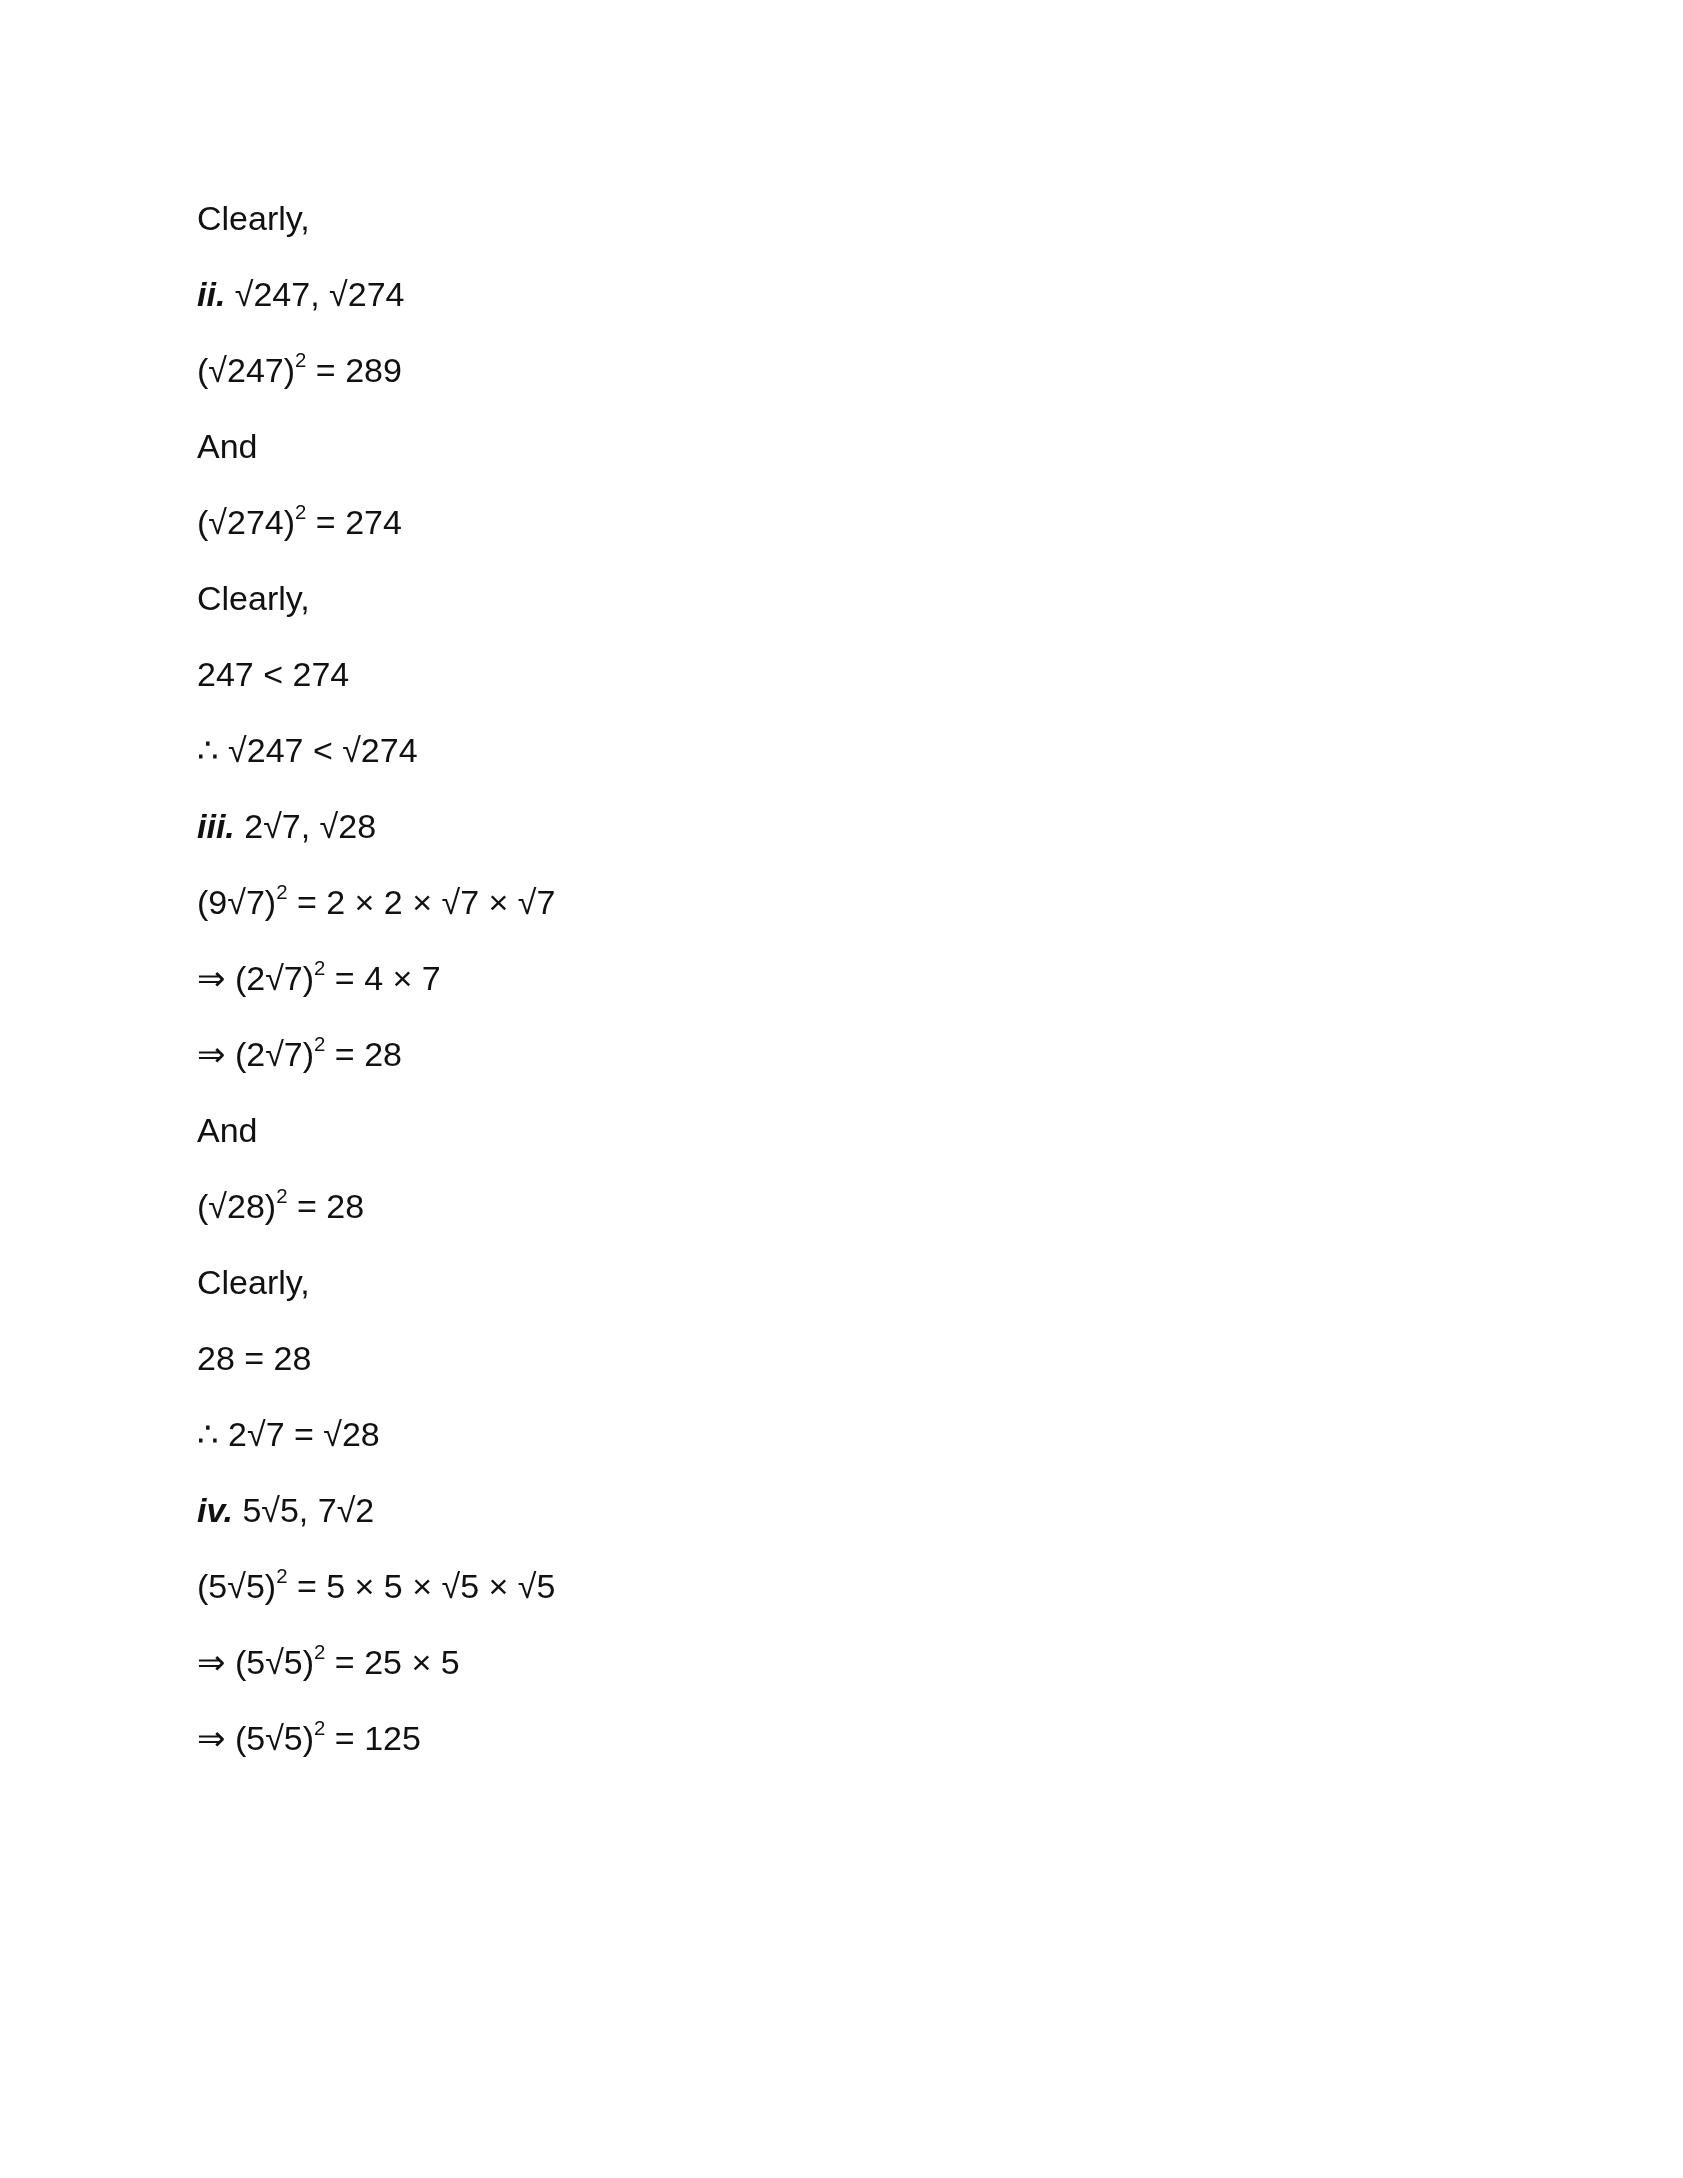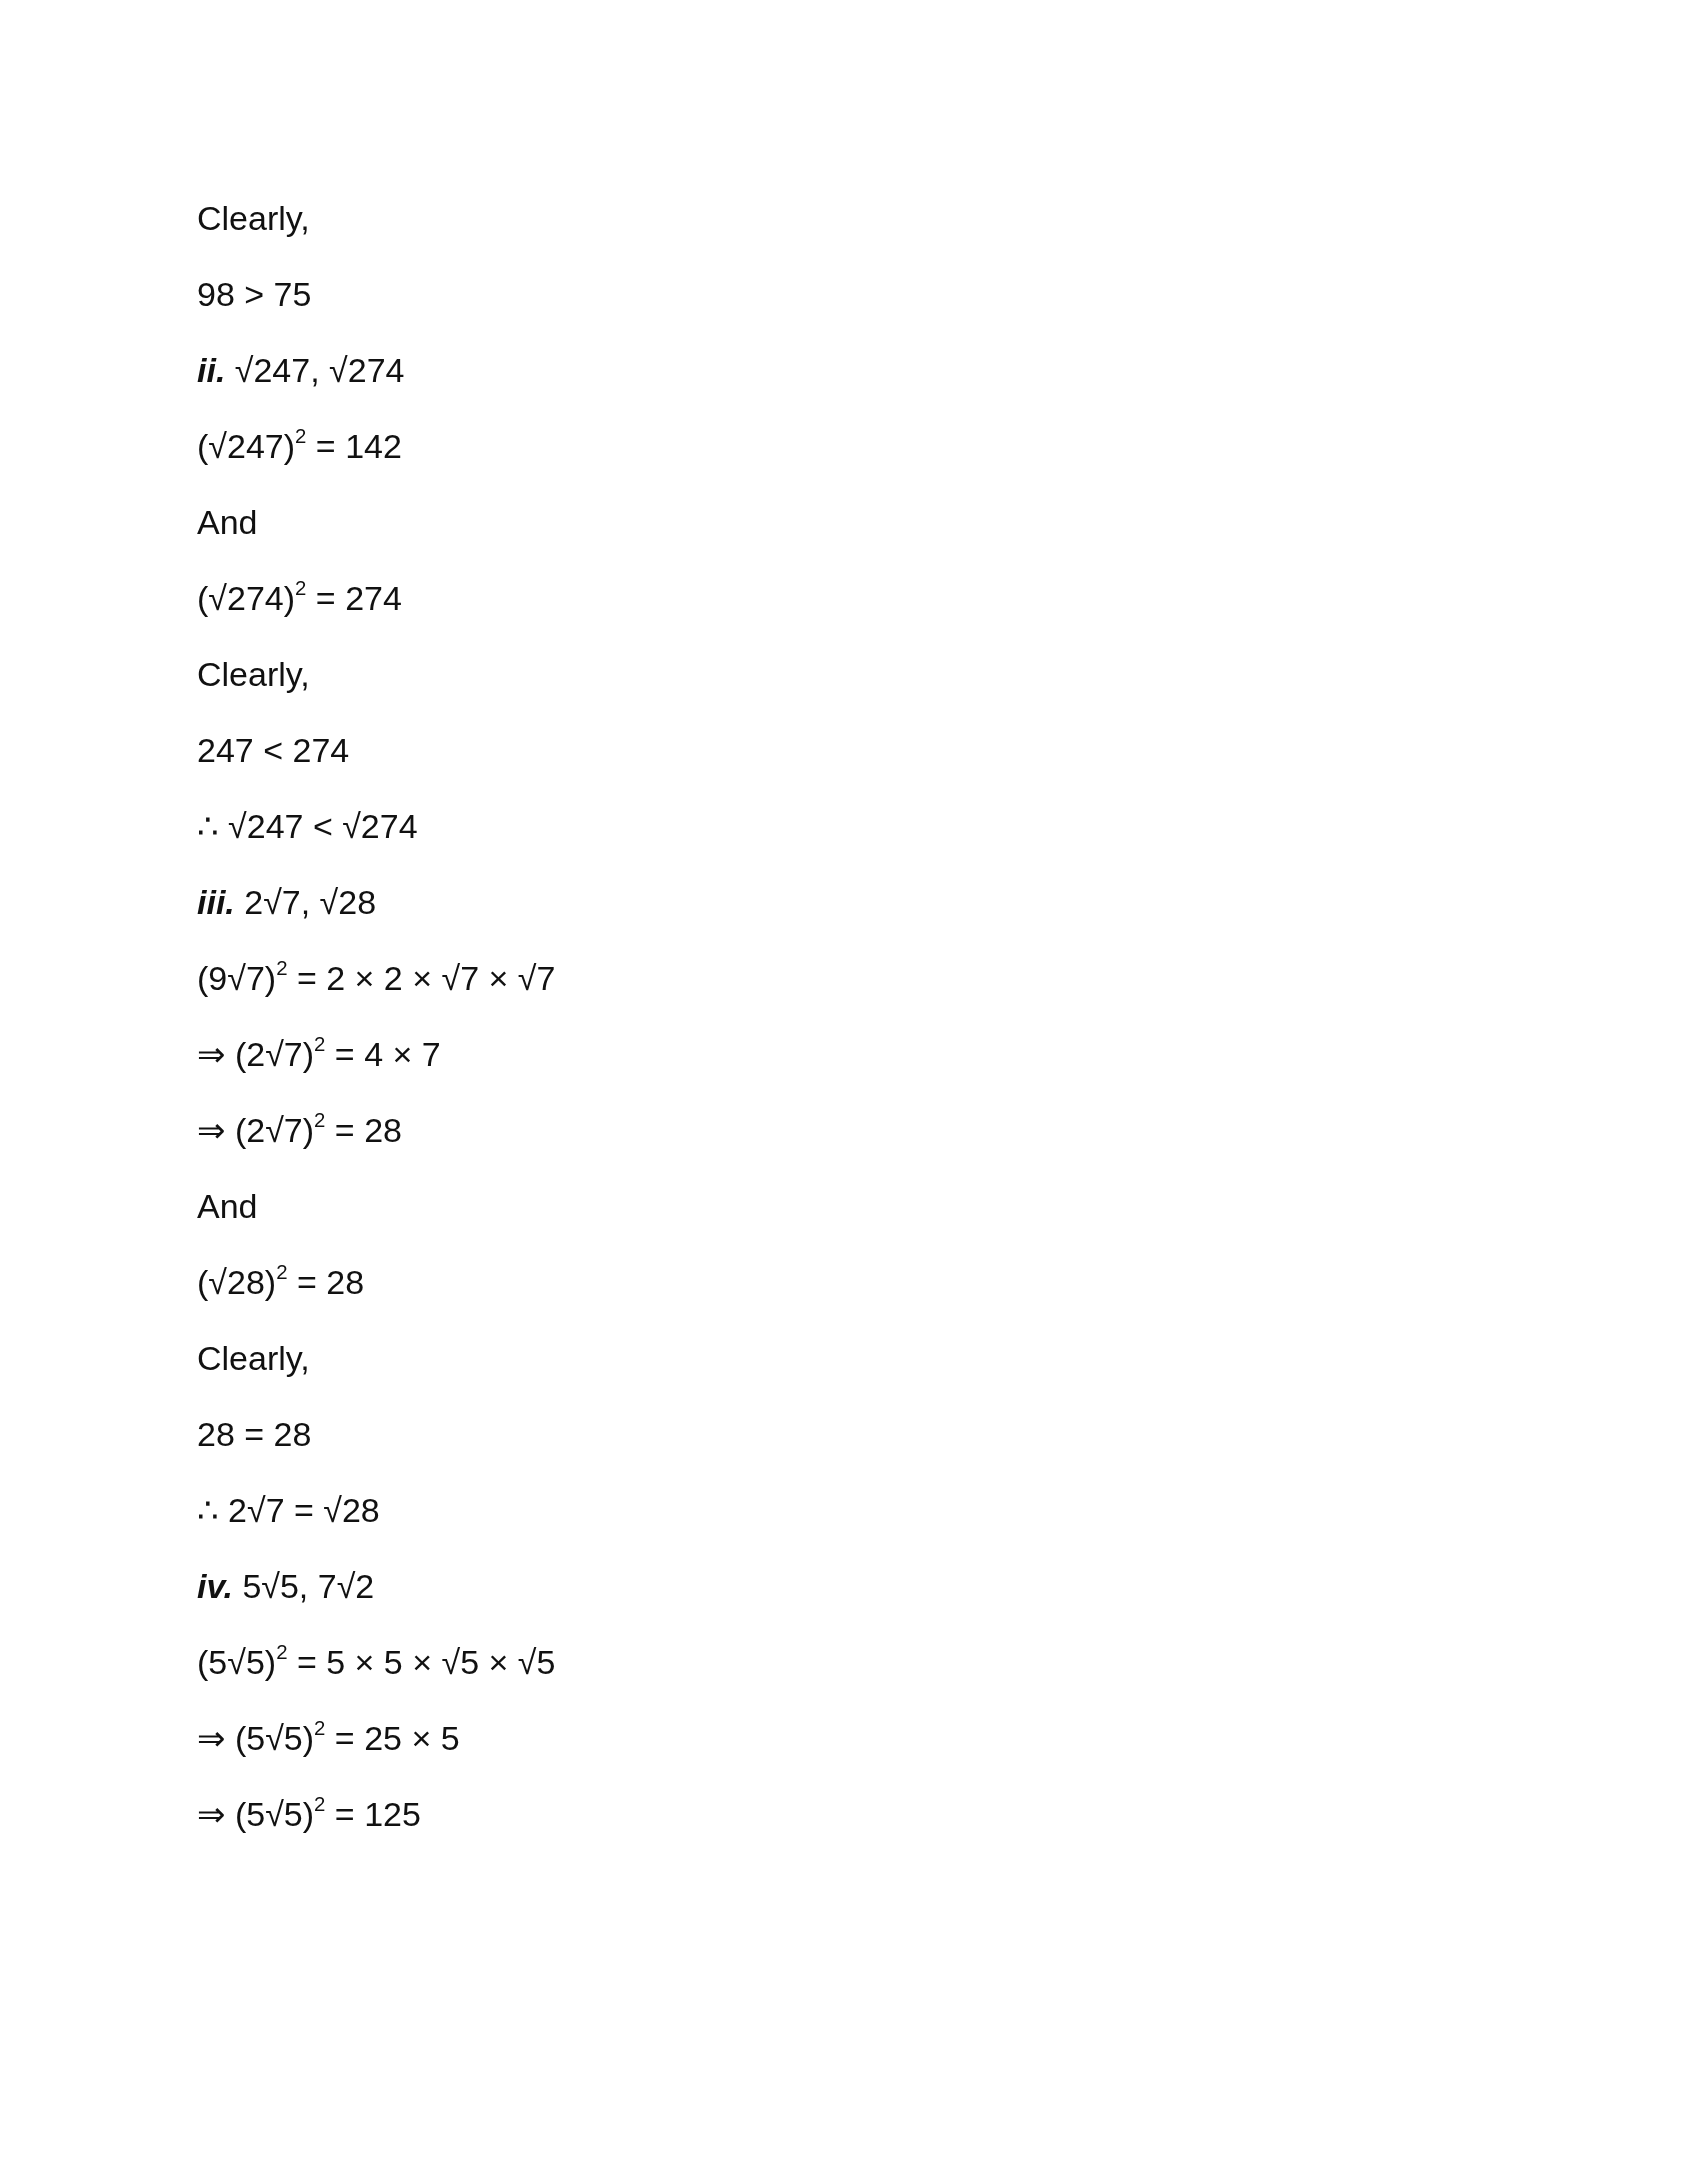--- a/index.html
+++ b/index.html
@@ -23,7 +23,6 @@
 <div class="page">
   <div class="content">
     <div class="line"><span>Clearly,</span></div>
-    <div class="line"><span>98 &gt; 75</span></div>
     <div class="line"><span class="label">ii.</span><span> √247, √274</span></div>
     <div class="line"><span>(√247)</span><sup>2</sup><span> = 142</span></div>
     <div class="line"><span>And</span></div>

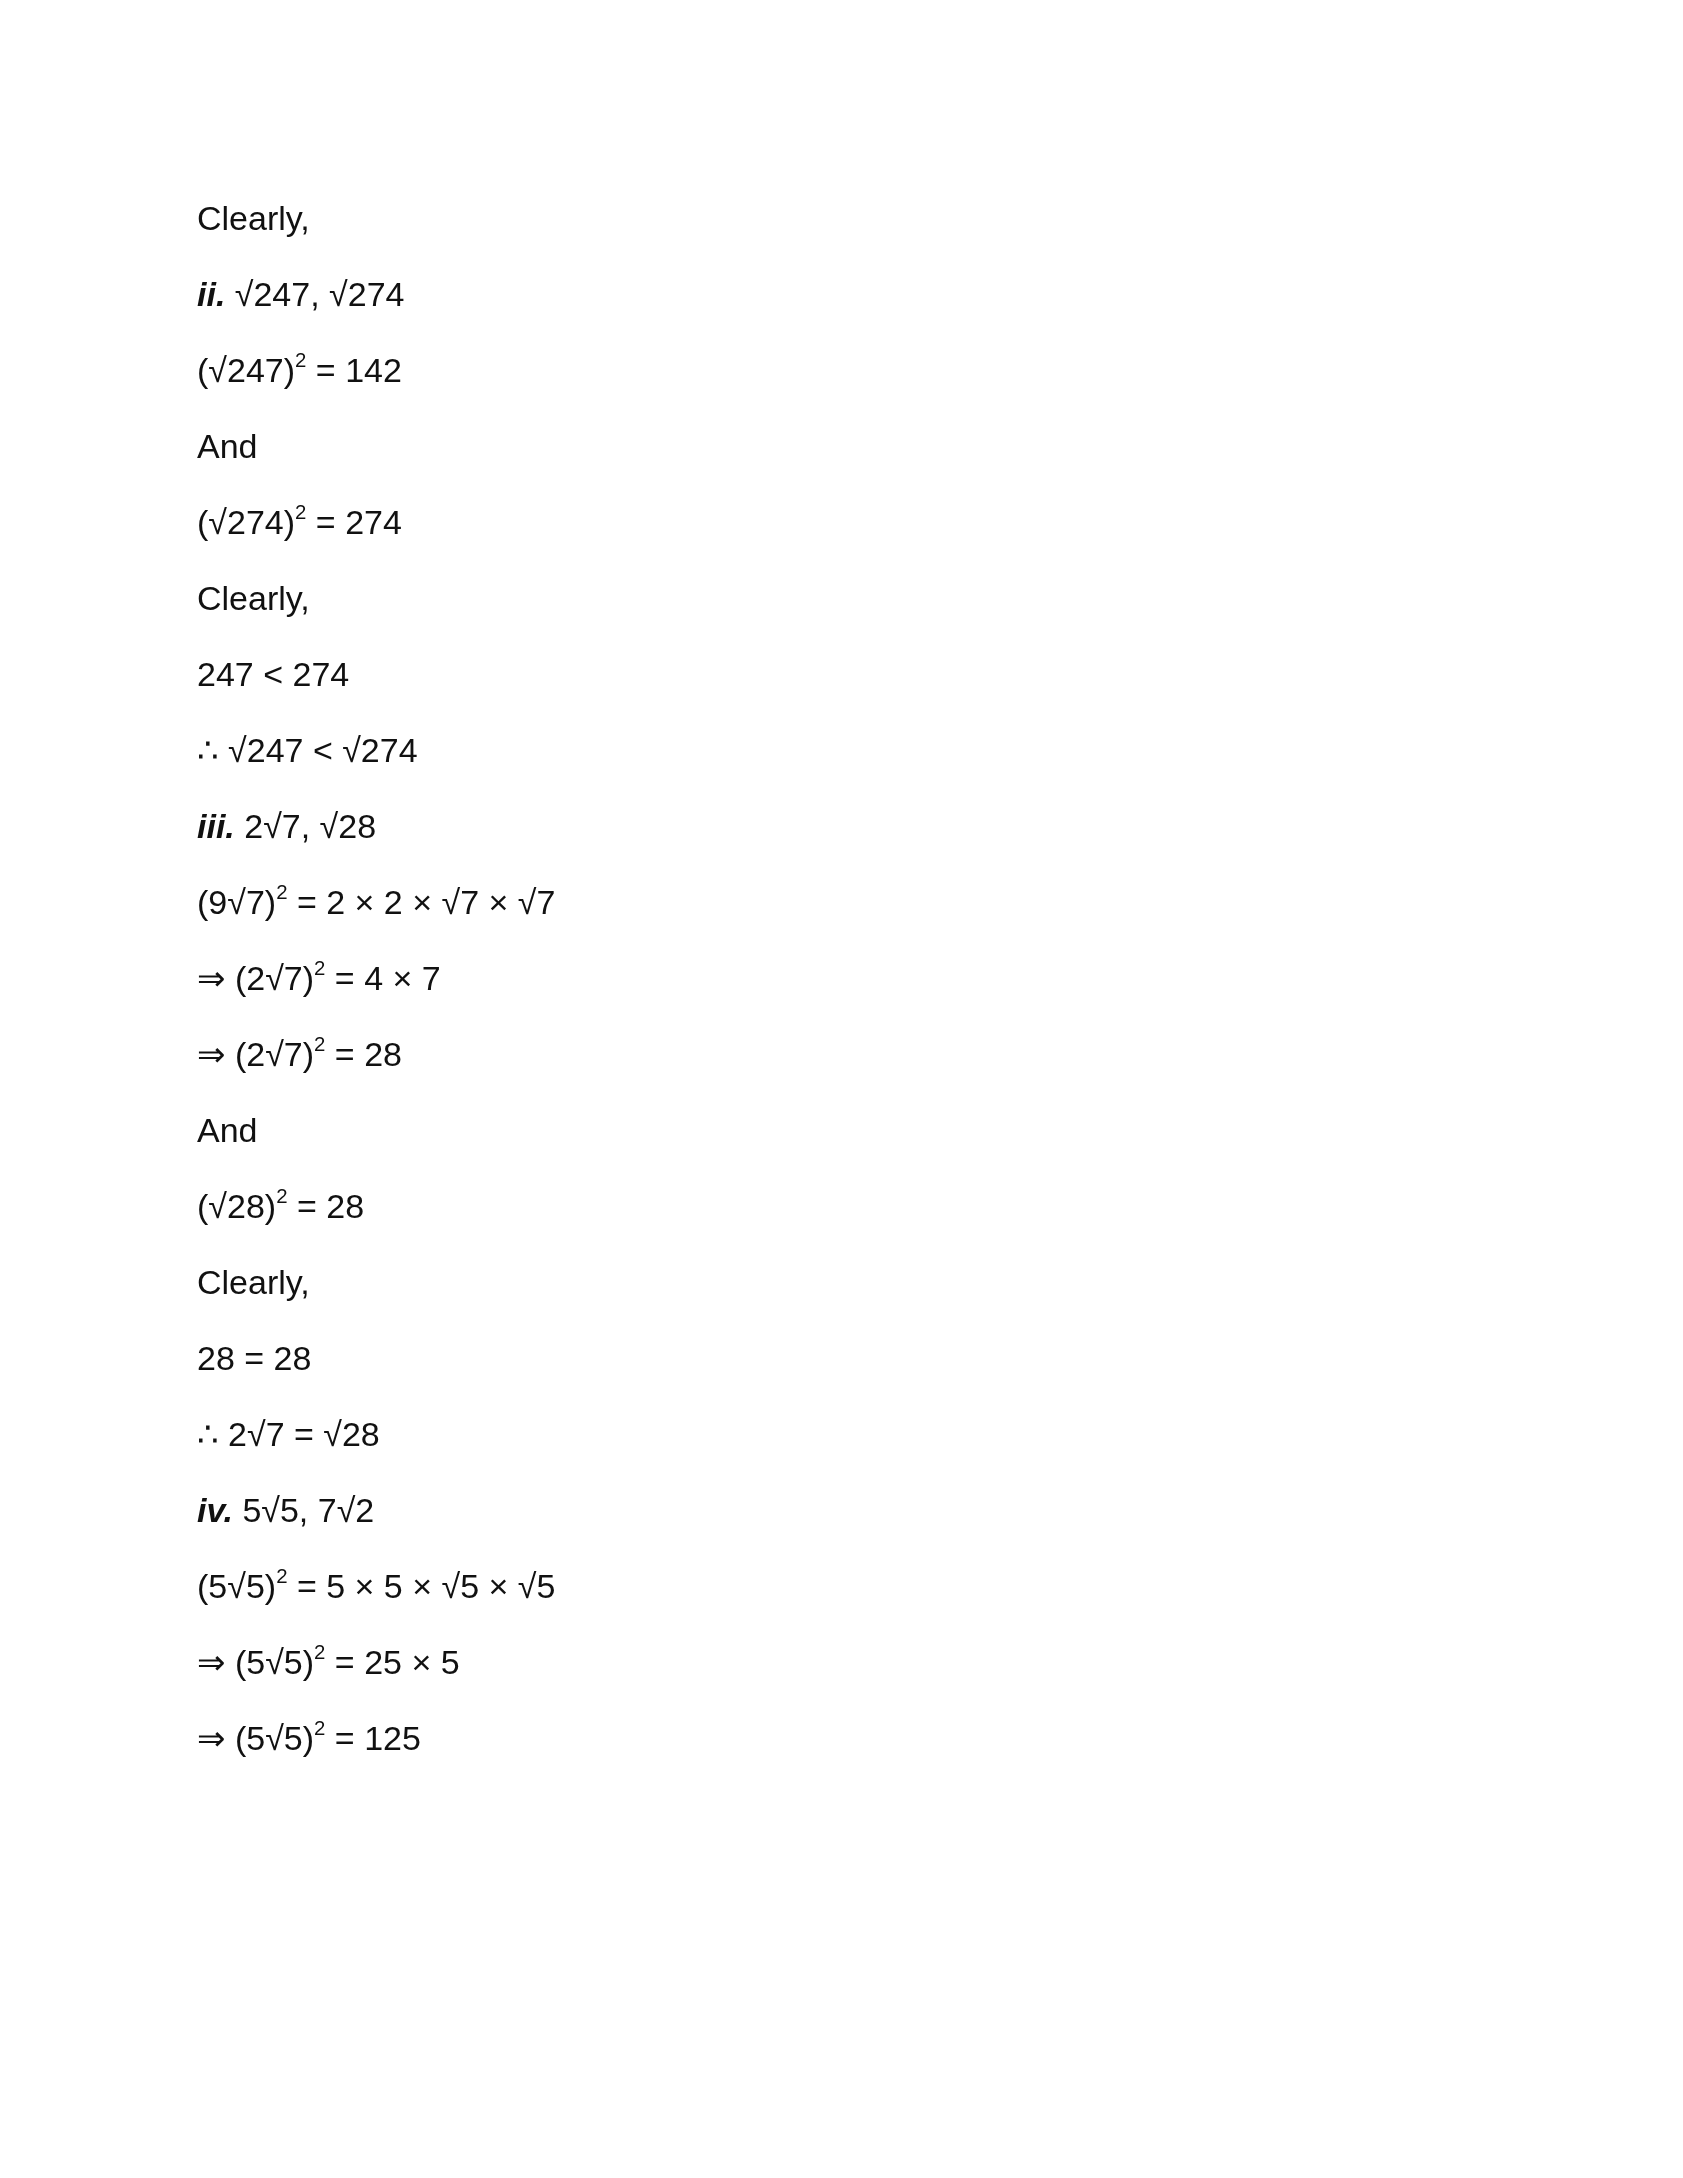--- a/index.html
+++ b/index.html
@@ -24,7 +24,7 @@
   <div class="content">
     <div class="line"><span>Clearly,</span></div>
     <div class="line"><span class="label">ii.</span><span> √247, √274</span></div>
-    <div class="line"><span>(√247)</span><sup>2</sup><span> = 142</span></div>
+    <div class="line"><span>(√247)</span><sup>2</sup><span> = 289</span></div>
     <div class="line"><span>And</span></div>
     <div class="line"><span>(√274)</span><sup>2</sup><span> = 274</span></div>
     <div class="line"><span>Clearly,</span></div>

